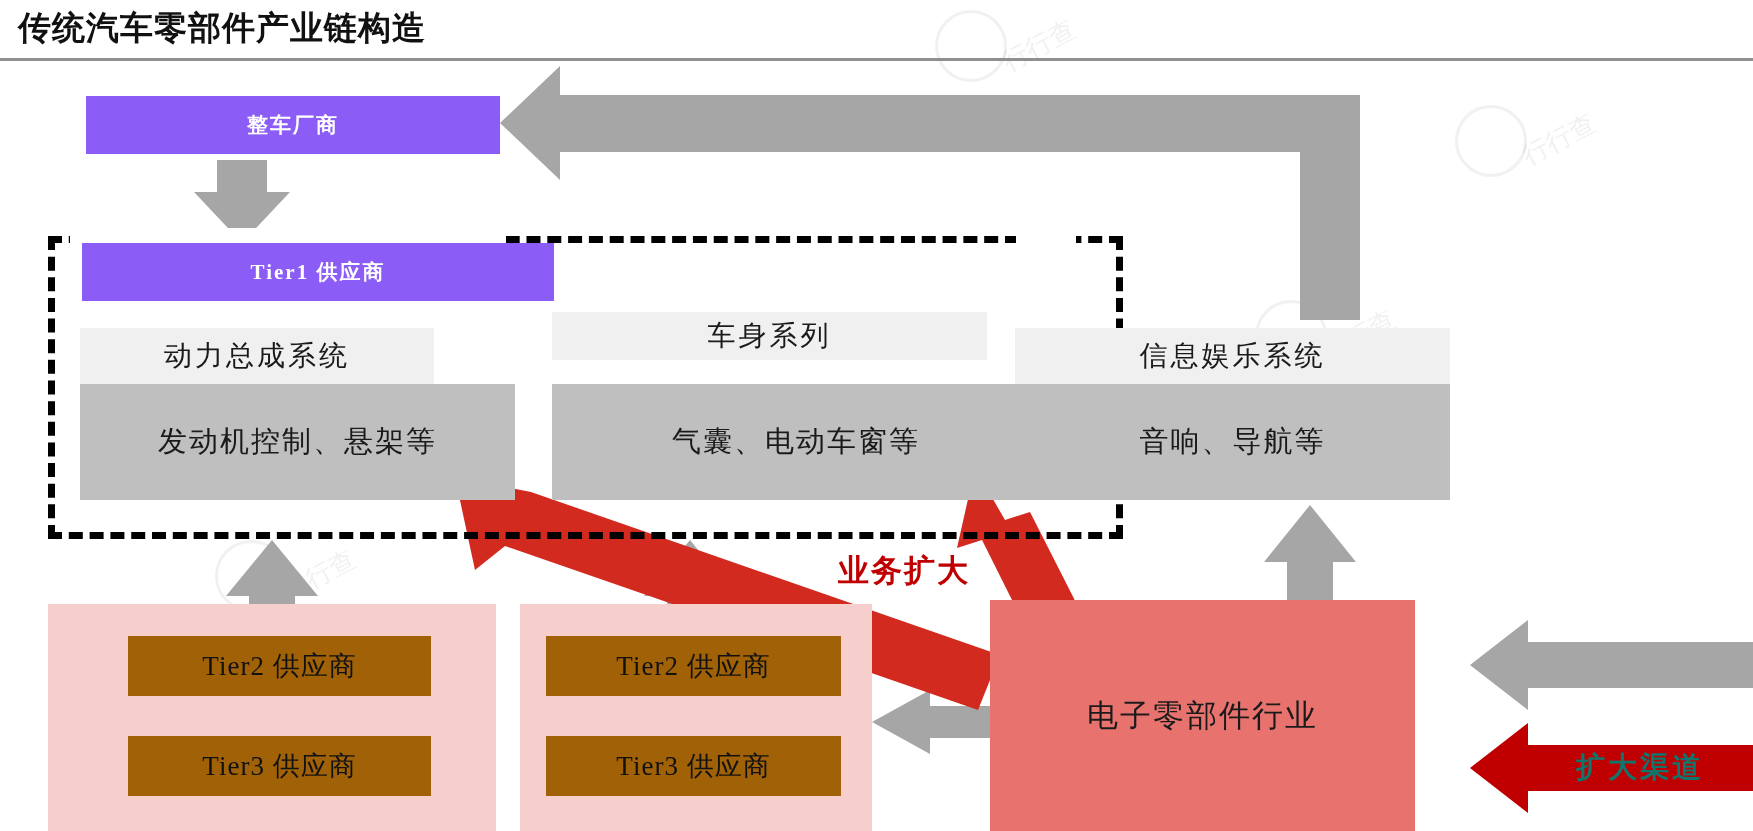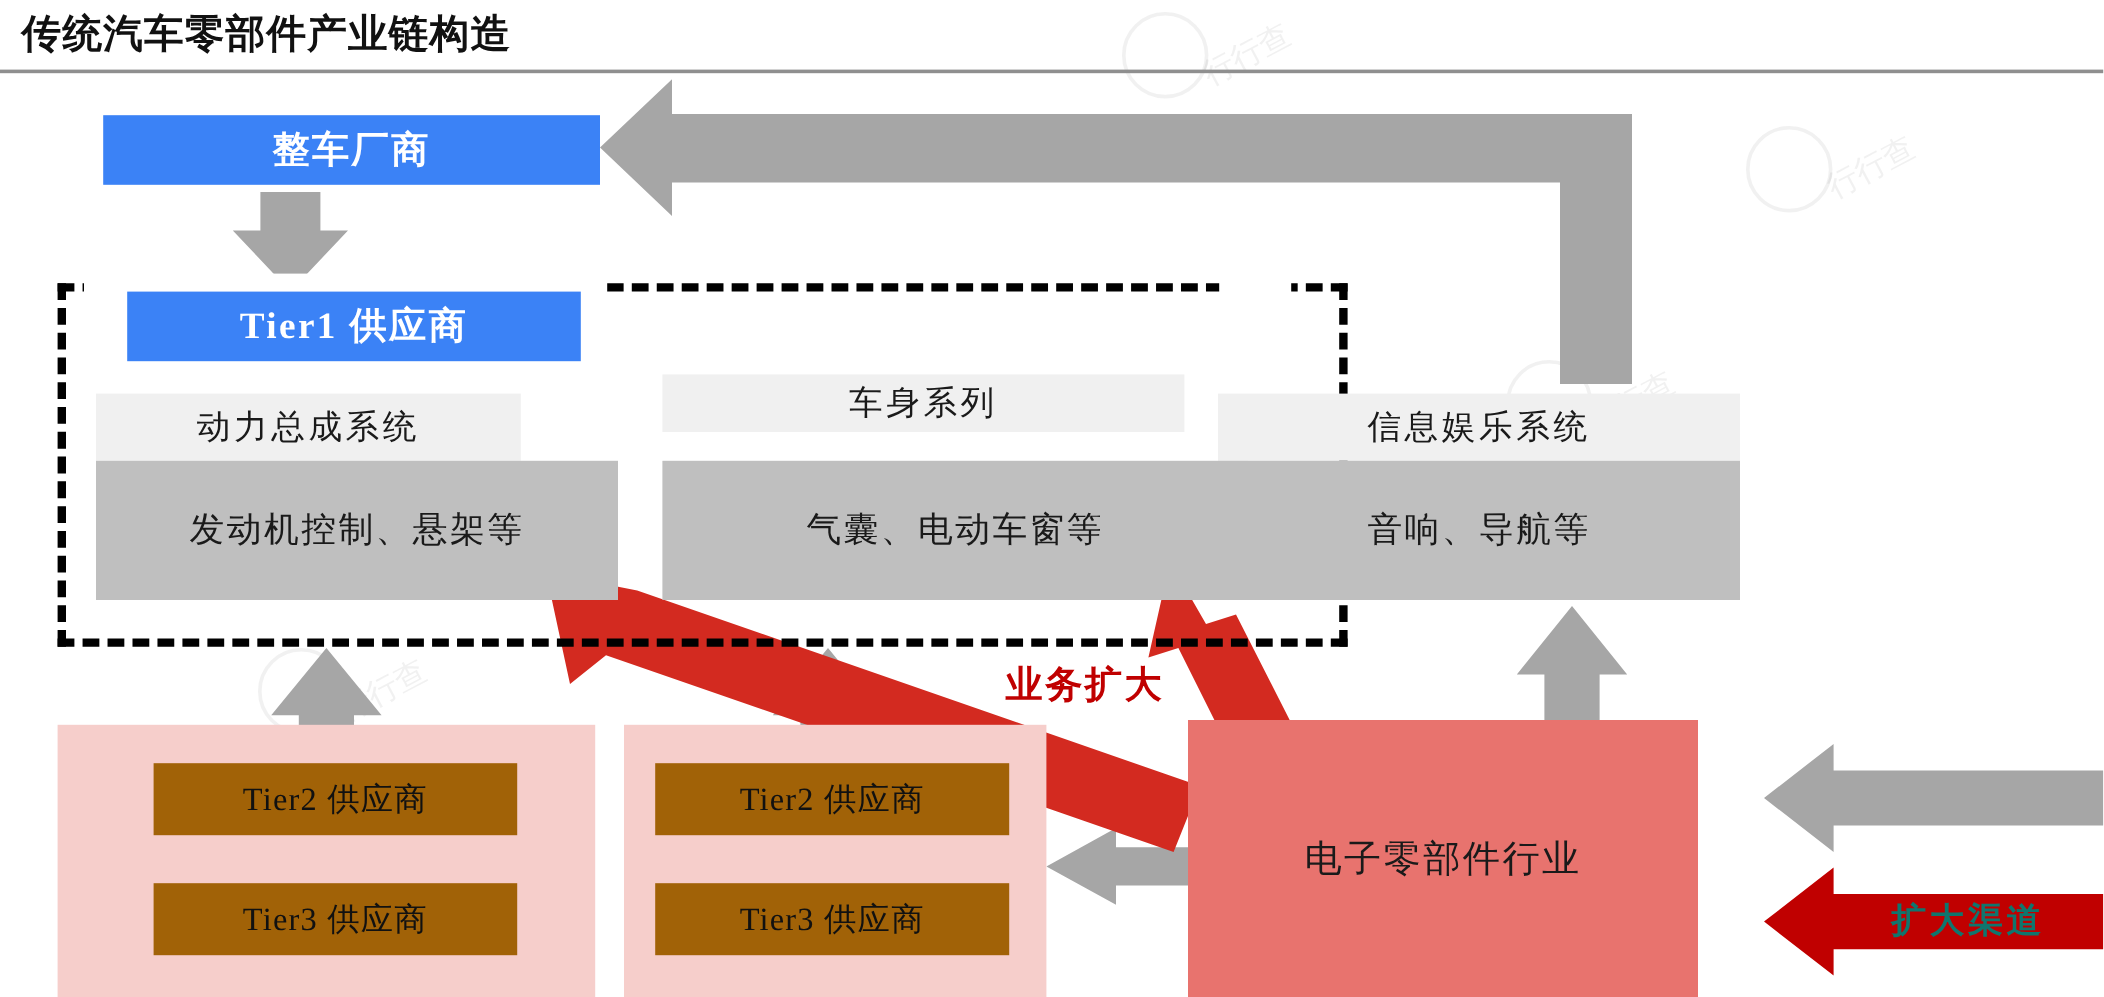--- a/index.html
+++ b/index.html
@@ -50,10 +50,10 @@
     white-space: nowrap;
   }
   .red-box {
-    background: #3b82f6;
+    background: #8b5cf6;
     color: #ffffff;
     font-weight: 700;
-    font-size: 31px;
+    font-size: 21px;
     letter-spacing: 2px;
   }
   .sys-head {

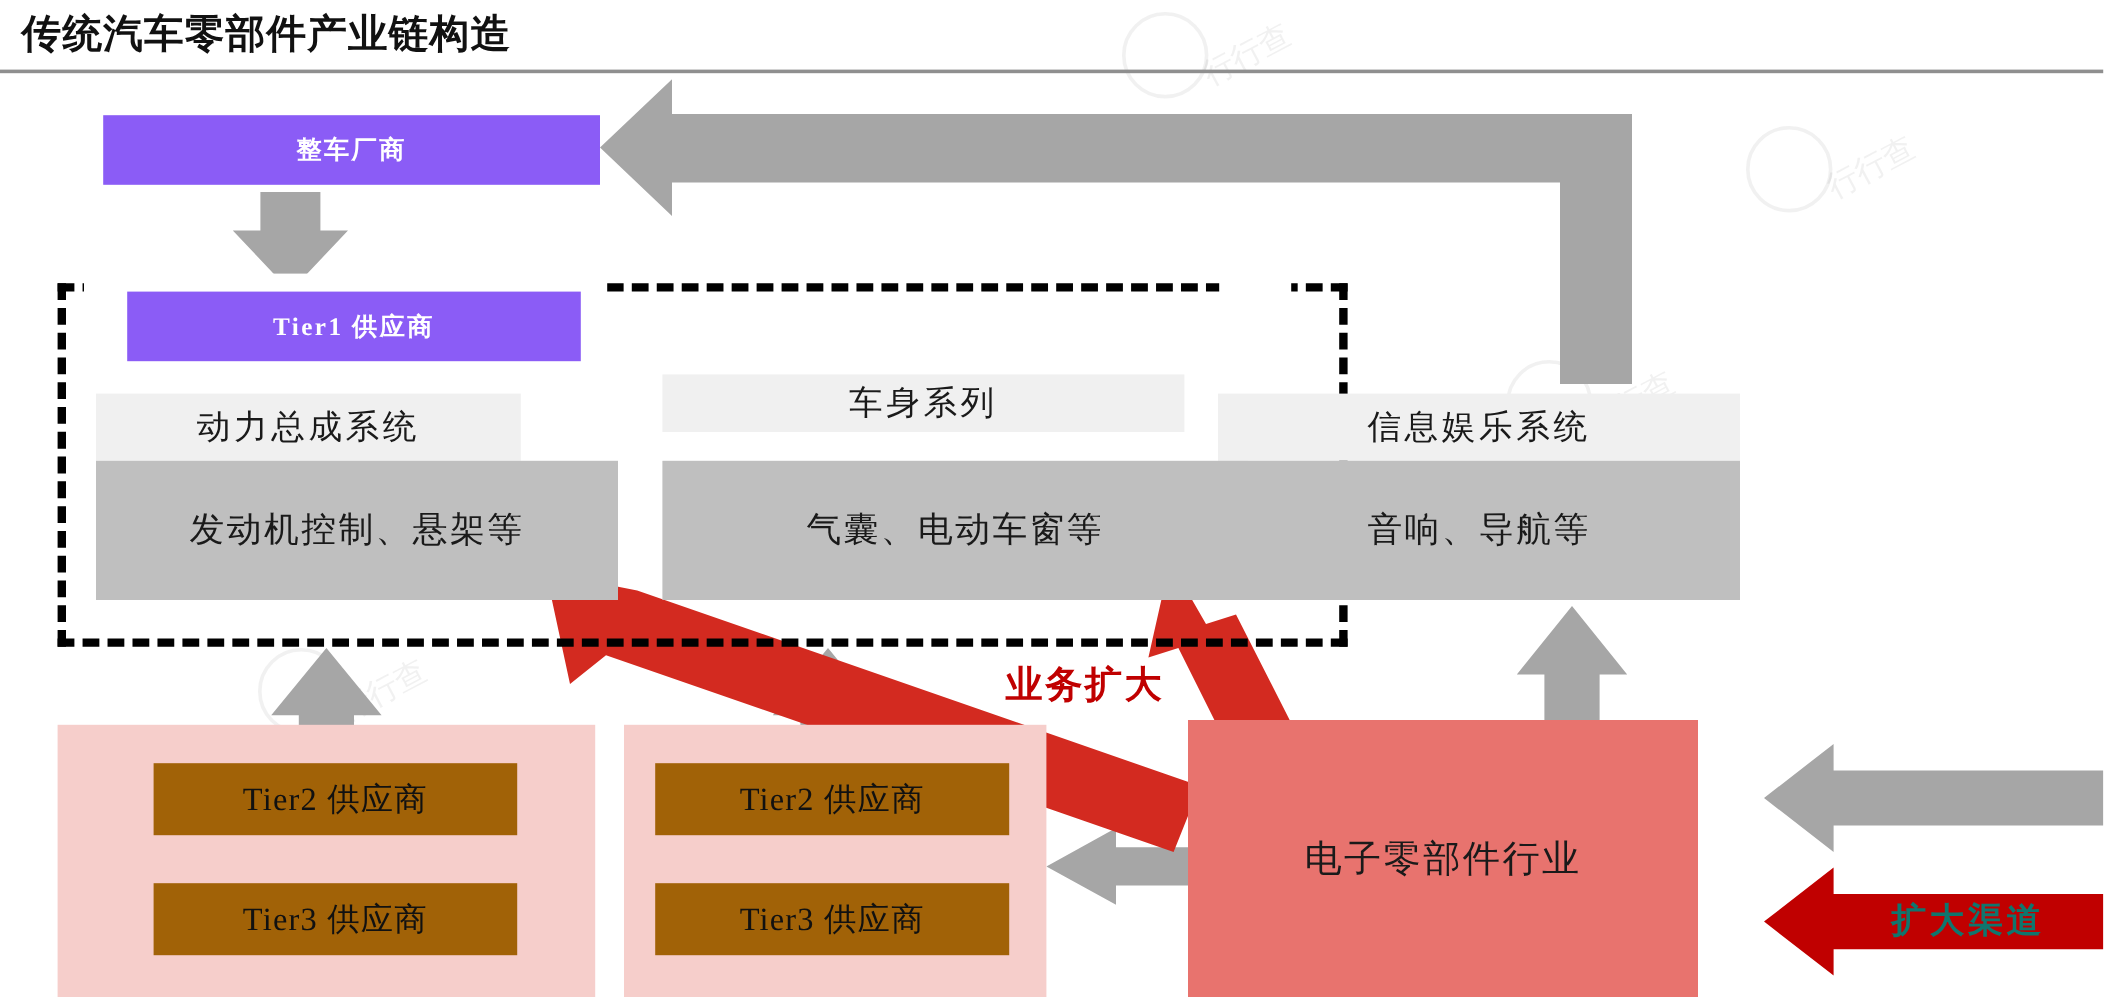--- a/index.html
+++ b/index.html
@@ -210,7 +210,7 @@
     <span>整车厂商</span>
   </div>
 
-  <div class="box red-box" style="left:82px; top:243px; width:378px; height:58px;margin-left:24px;">
+  <div class="box red-box" style="left:82px; top:243px; width:472px; height:58px;">
     <span>Tier1 供应商</span>
   </div>
 

